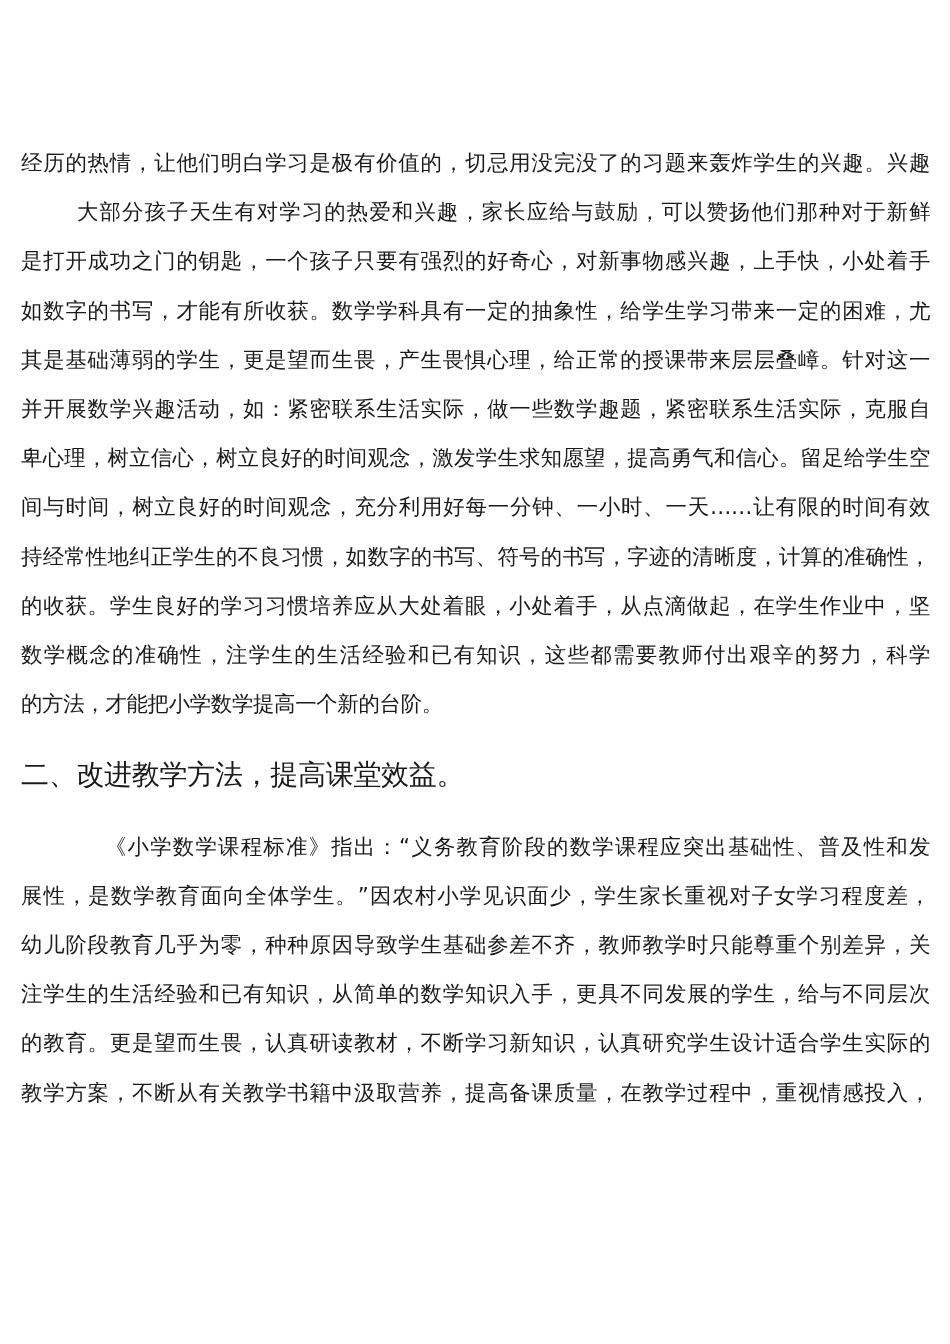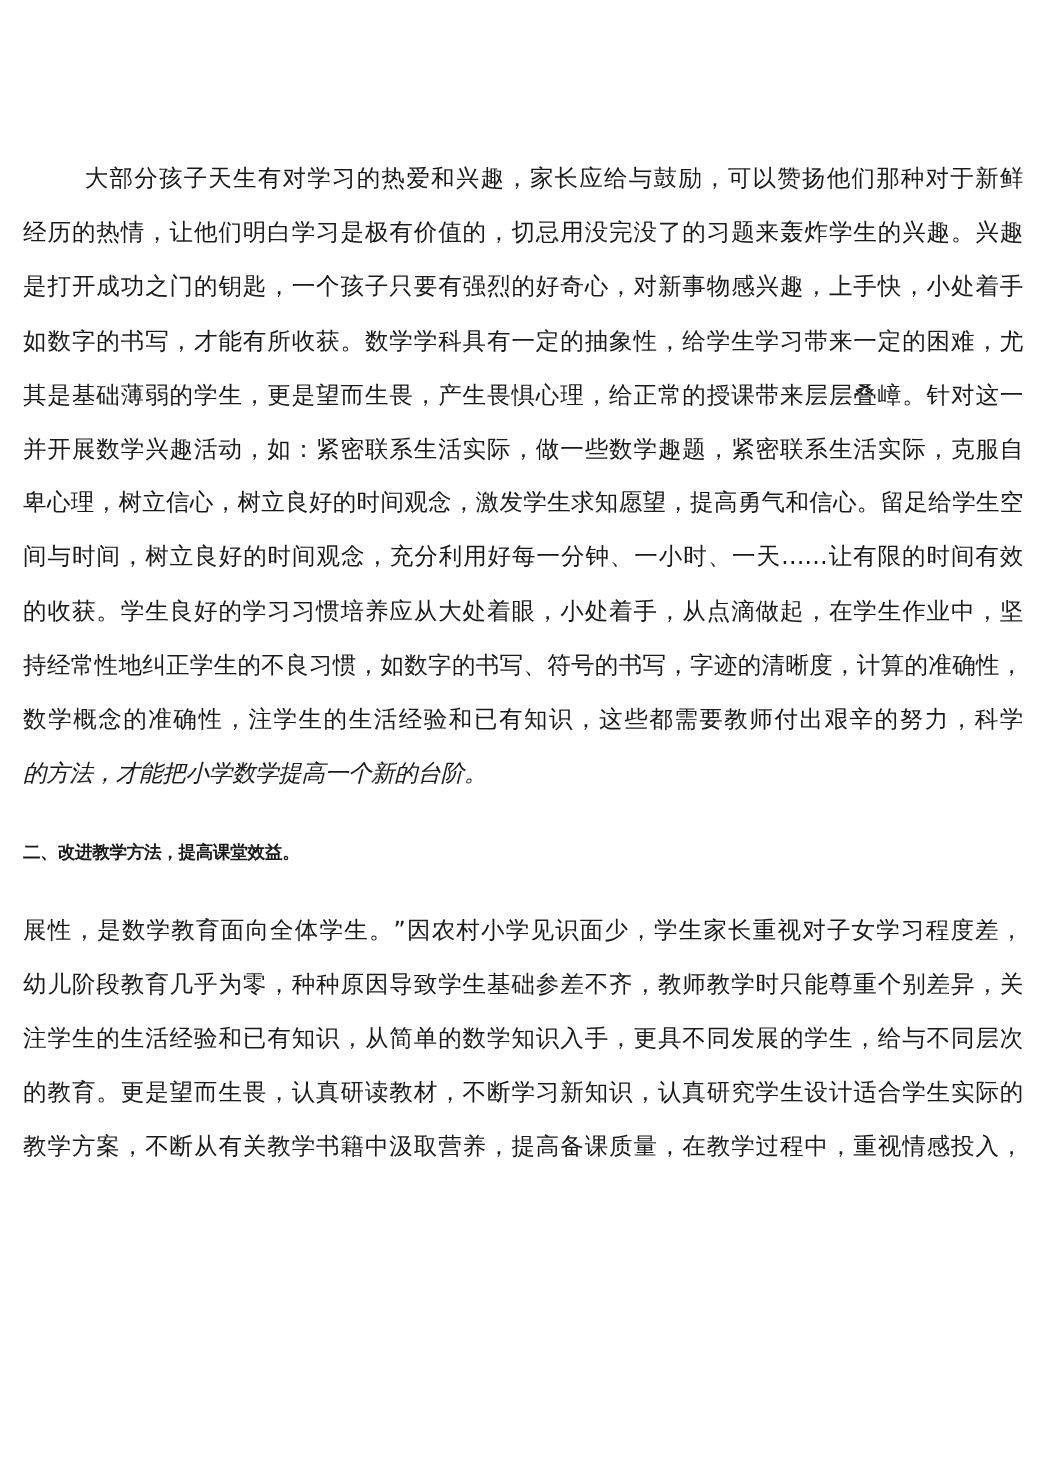--- a/index.html
+++ b/index.html
@@ -60,8 +60,8 @@
 <div class="page">
 
   <div class="para">
+    <span class="line">经历的热情，让他们明白学习是极有价值的，切忌用没完没了的习题来轰炸学生的兴趣。兴趣</span>
     <span class="line indent">大部分孩子天生有对学习的热爱和兴趣，家长应给与鼓励，可以赞扬他们那种对于新鲜</span>
-    <span class="line">经历的热情，让他们明白学习是极有价值的，切忌用没完没了的习题来轰炸学生的兴趣。兴趣</span>
     <span class="line">是打开成功之门的钥匙，一个孩子只要有强烈的好奇心，对新事物感兴趣，上手快，小处着手</span>
     <span class="line">如数字的书写，才能有所收获。数学学科具有一定的抽象性，给学生学习带来一定的困难，尤</span>
     <span class="line">其是基础薄弱的学生，更是望而生畏，产生畏惧心理，给正常的授课带来层层叠嶂。针对这一</span>

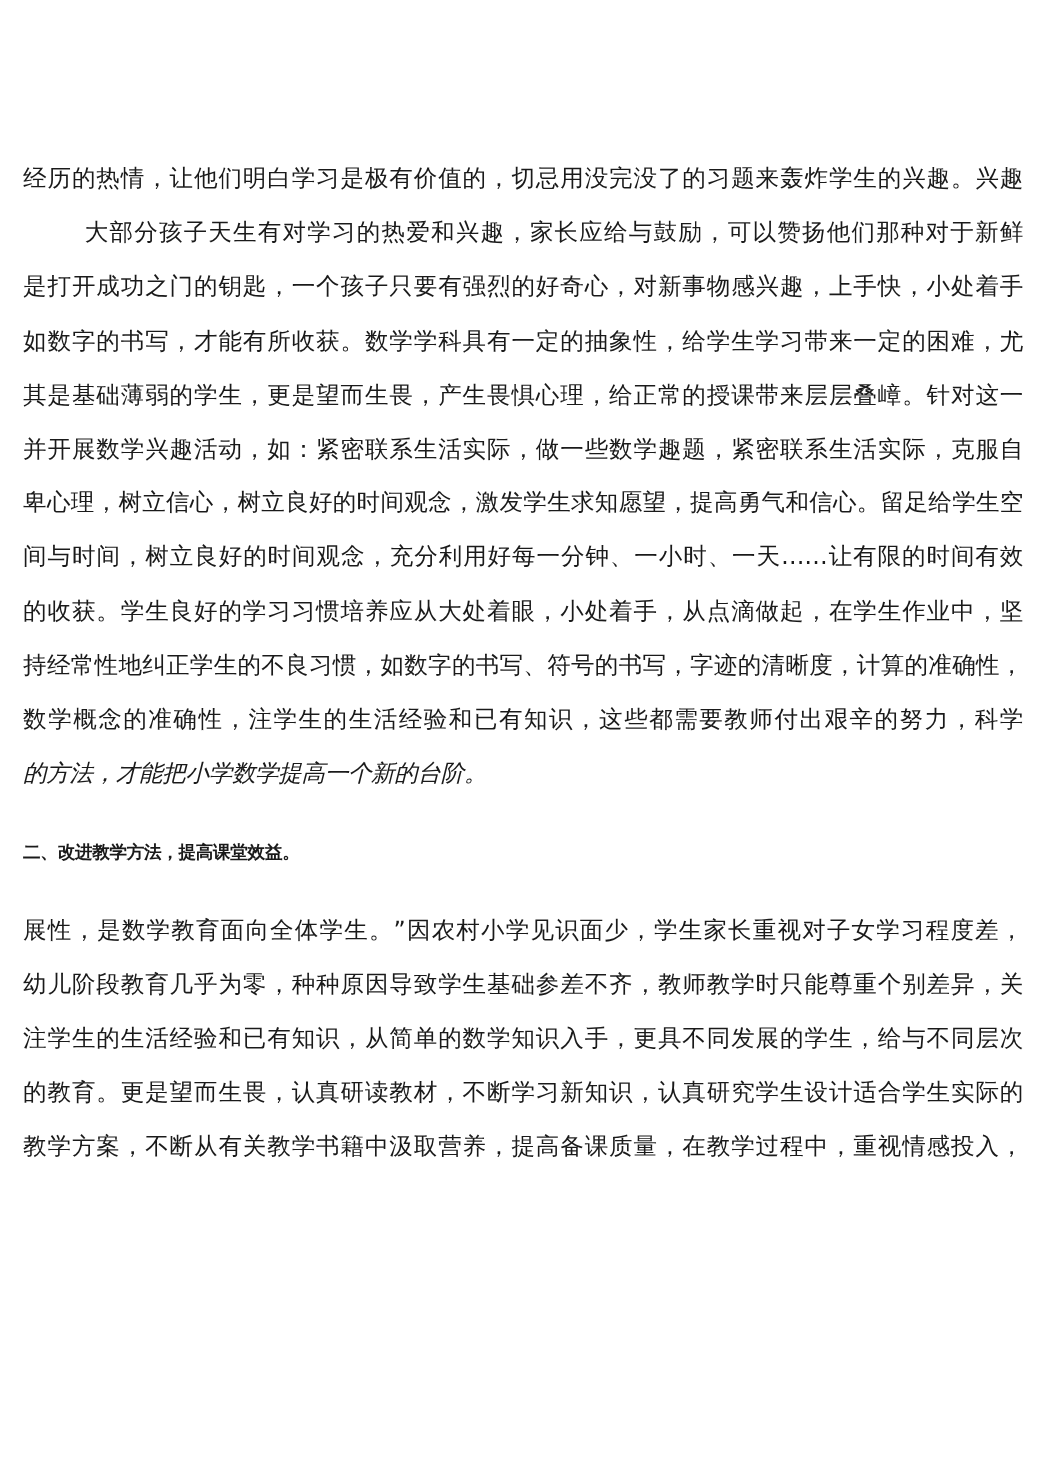--- a/index.html
+++ b/index.html
@@ -68,8 +68,8 @@
     <span class="line">并开展数学兴趣活动，如：紧密联系生活实际，做一些数学趣题，紧密联系生活实际，克服自</span>
     <span class="line">卑心理，树立信心，树立良好的时间观念，激发学生求知愿望，提高勇气和信心。留足给学生空</span>
     <span class="line">间与时间，树立良好的时间观念，充分利用好每一分钟、一小时、一天……让有限的时间有效</span>
+    <span class="line">持经常性地纠正学生的不良习惯，如数字的书写、符号的书写，字迹的清晰度，计算的准确性，</span>
     <span class="line">的收获。学生良好的学习习惯培养应从大处着眼，小处着手，从点滴做起，在学生作业中，坚</span>
-    <span class="line">持经常性地纠正学生的不良习惯，如数字的书写、符号的书写，字迹的清晰度，计算的准确性，</span>
     <span class="line">数学概念的准确性，注学生的生活经验和已有知识，这些都需要教师付出艰辛的努力，科学</span>
     <span class="line last">的方法，才能把小学数学提高一个新的台阶。</span>
   </div>

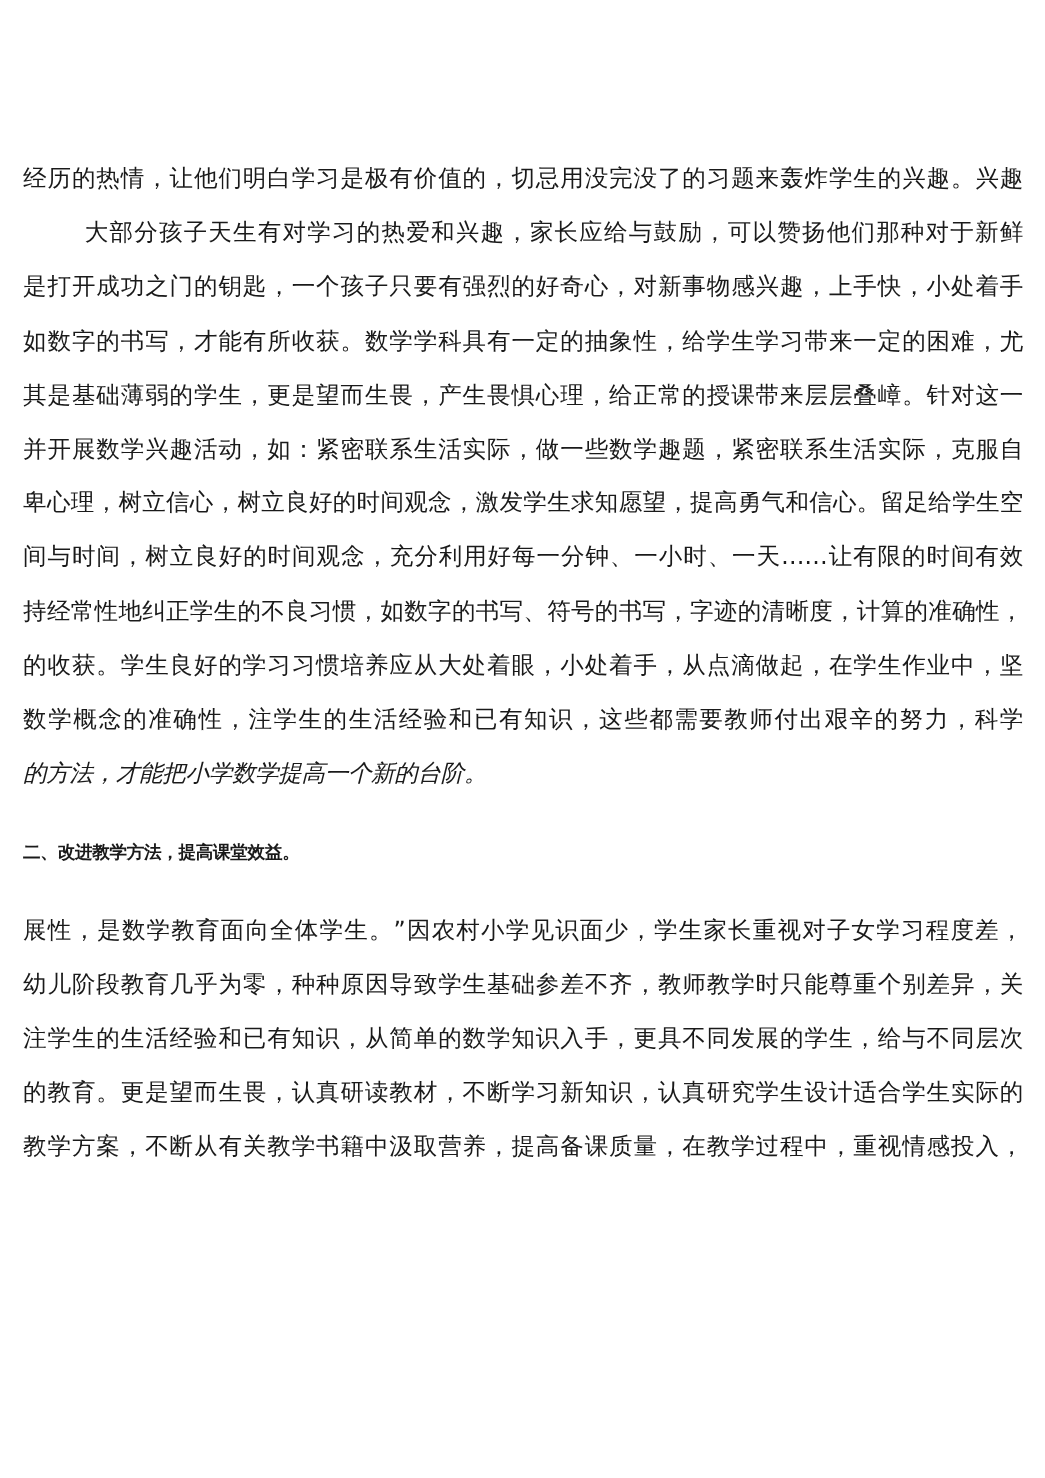--- a/index.html
+++ b/index.html
@@ -38,7 +38,6 @@
     }
     .line.last {
       text-align-last: left;
-      font-style: italic;
     }
     .indent {
       padding-left: 56px;

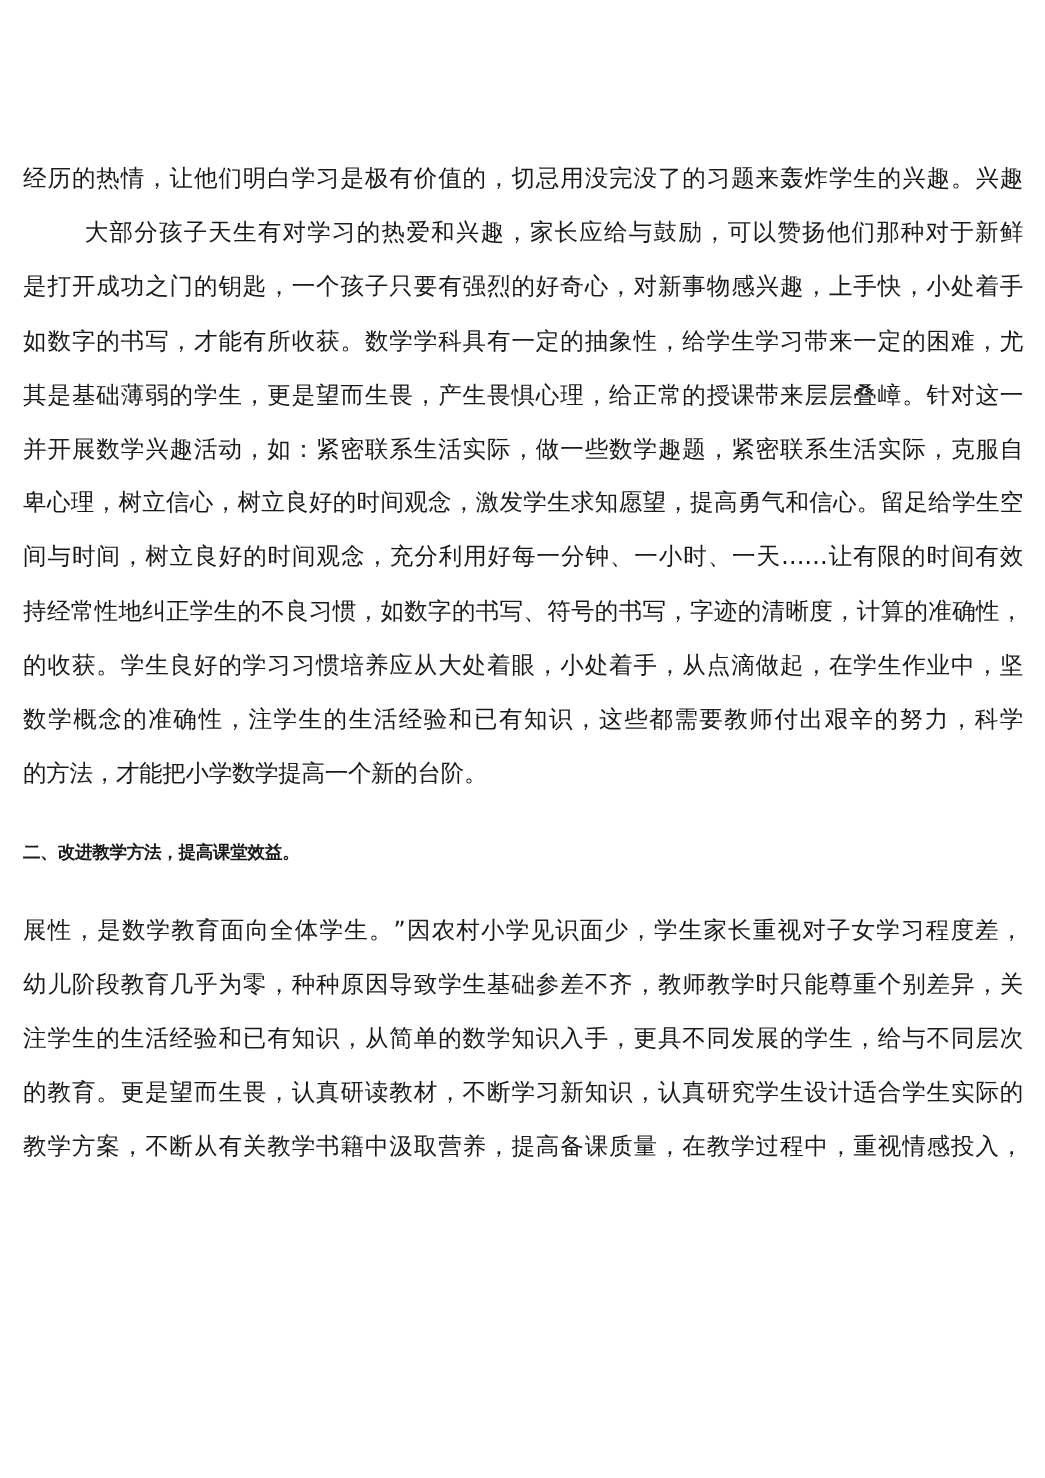--- a/index.html
+++ b/index.html
@@ -47,10 +47,9 @@
     }
     .heading {
       margin: 22px 0 22px 0;
-      font-size: 16px;
+      font-size: 28px;
       line-height: 49.2px;
       letter-spacing: -0.3px;
-      font-weight: bold;
     }
   </style>
 </head>

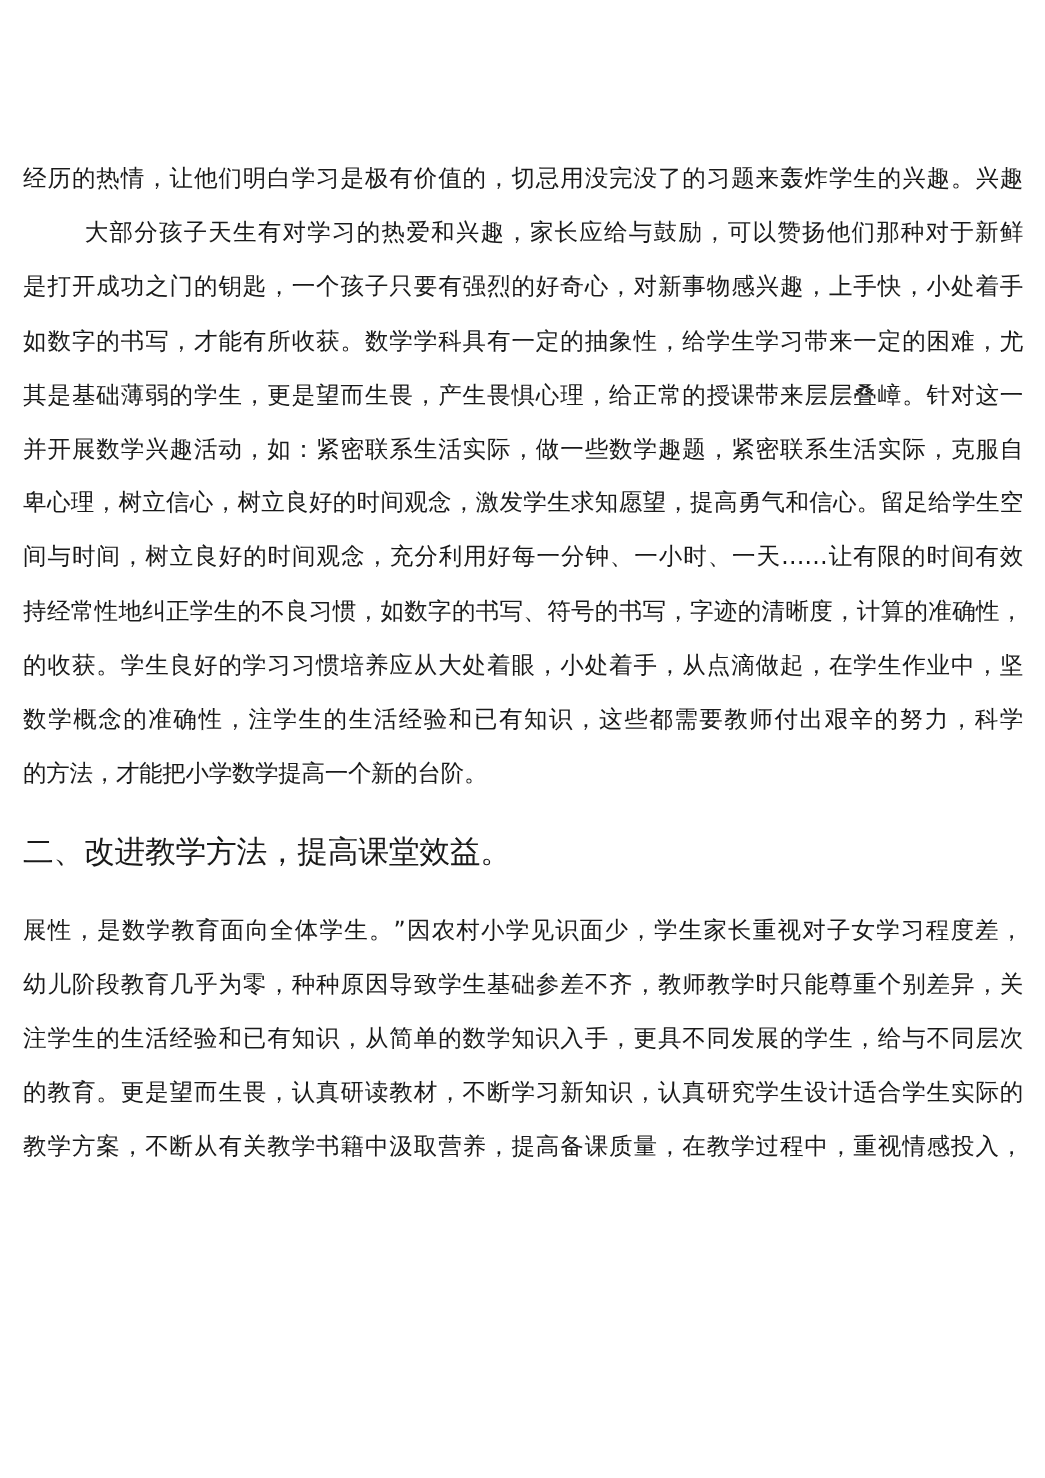--- a/index.html
+++ b/index.html
@@ -75,6 +75,7 @@
   <div class="heading">二、改进教学方法，提高课堂效益。</div>
 
   <div class="para">
+    <span class="line indent2">《小学数学课程标准》指出：“义务教育阶段的数学课程应突出基础性、普及性和发</span>
     <span class="line">展性，是数学教育面向全体学生。”因农村小学见识面少，学生家长重视对子女学习程度差，</span>
     <span class="line">幼儿阶段教育几乎为零，种种原因导致学生基础参差不齐，教师教学时只能尊重个别差异，关</span>
     <span class="line">注学生的生活经验和已有知识，从简单的数学知识入手，更具不同发展的学生，给与不同层次</span>

